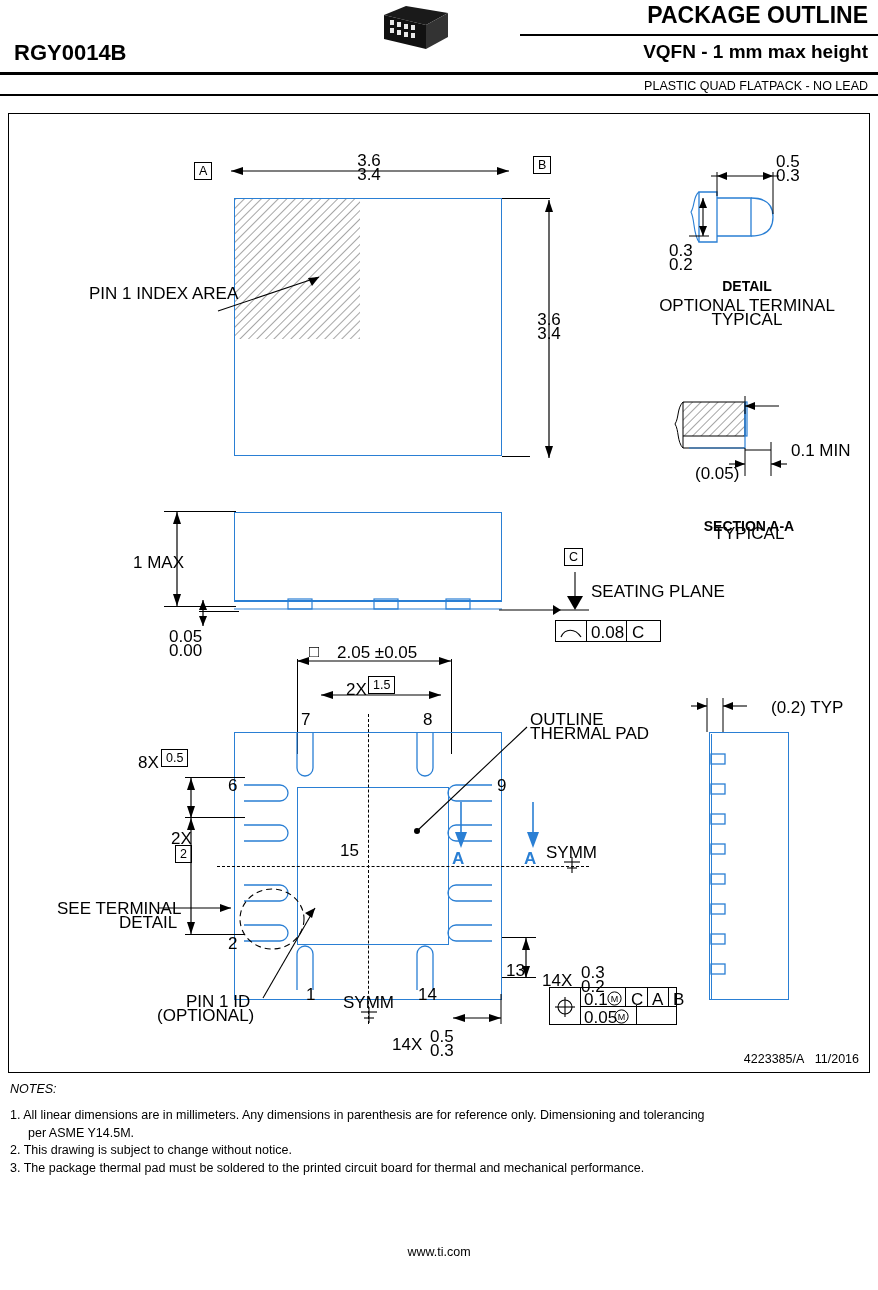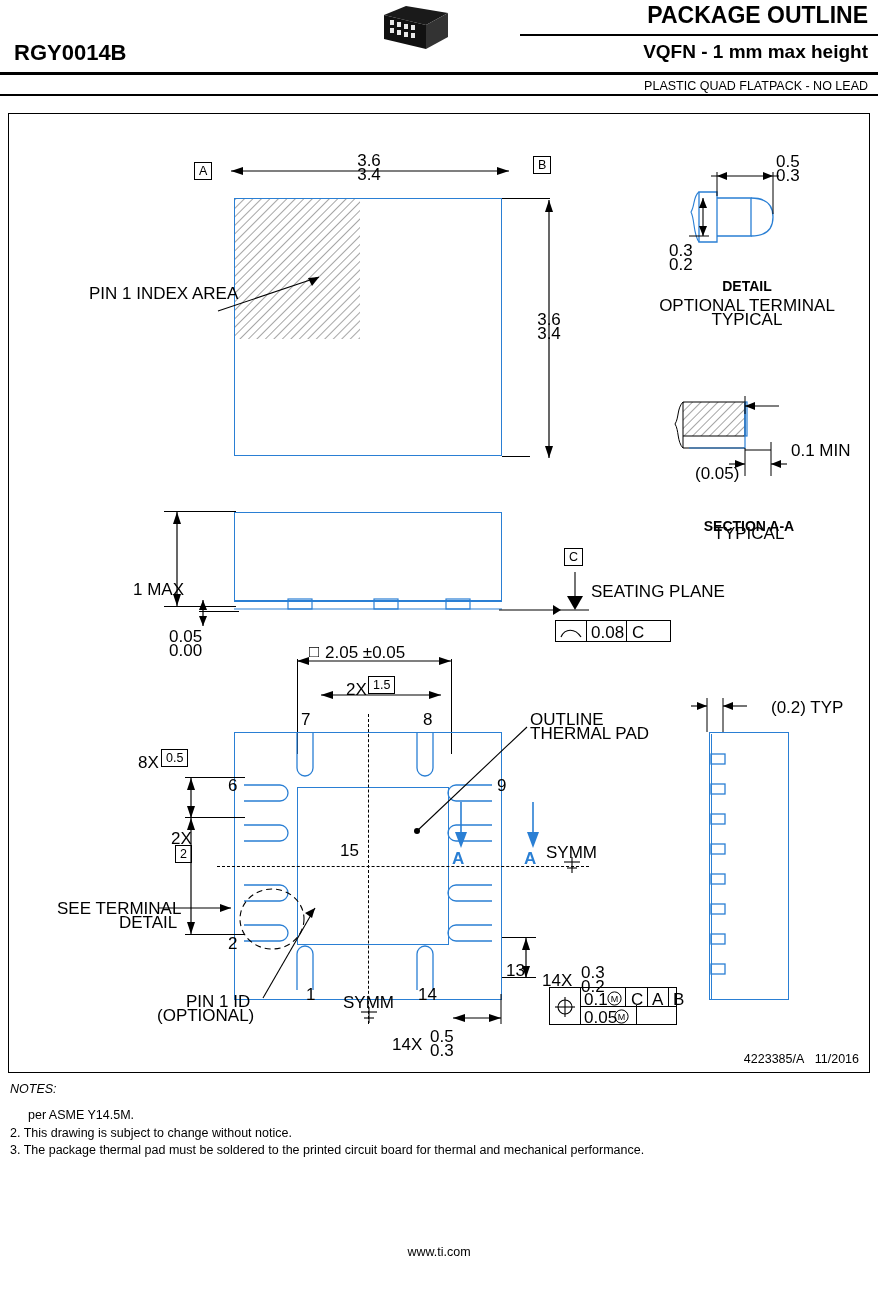--- a/index.html
+++ b/index.html
@@ -182,7 +182,7 @@
   </svg>
   <div class="ln" style="left:155px;top:397px;width:72px;height:1.2px;"></div>
   <div class="ln" style="left:155px;top:492px;width:72px;height:1.2px;"></div>
-  <div class="txt" style="left:124px;top:439px;margin-top:27px;">1 MAX</div>
+  <div class="txt" style="left:124px;top:439px;">1 MAX</div>
 
   <svg class="abs" style="left:178px;top:484px;" width="40" height="40">
     <line x1="16" y1="2" x2="16" y2="28" stroke="#000" stroke-width="1.2"></line>

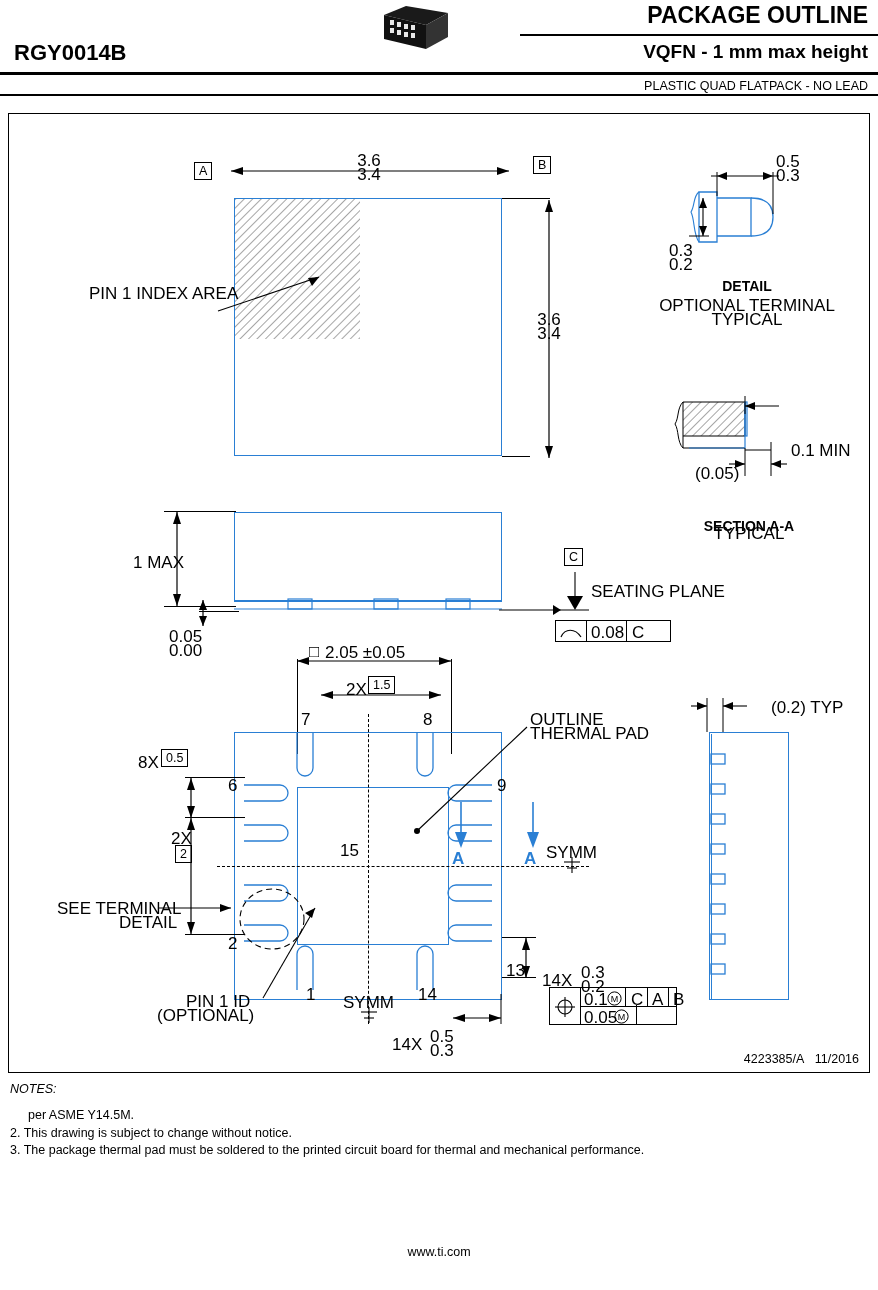--- a/index.html
+++ b/index.html
@@ -202,7 +202,7 @@
   </svg>
   <div class="txt" style="left:582px;top:468px;">SEATING PLANE</div>
 
-  <div class="abs" style="left:546px;top:506px;width:116px;height:22px;border:1.2px solid #000;box-sizing:border-box;">
+  <div class="abs" style="left:546px;top:506px;width:106px;height:22px;border:1.2px solid #000;box-sizing:border-box;">
     <svg class="abs" style="left:4px;top:5px;" width="22" height="12">
       <path d="M1,11 C5,2 15,2 21,11" fill="none" stroke="#000" stroke-width="1.2"></path>
     </svg>

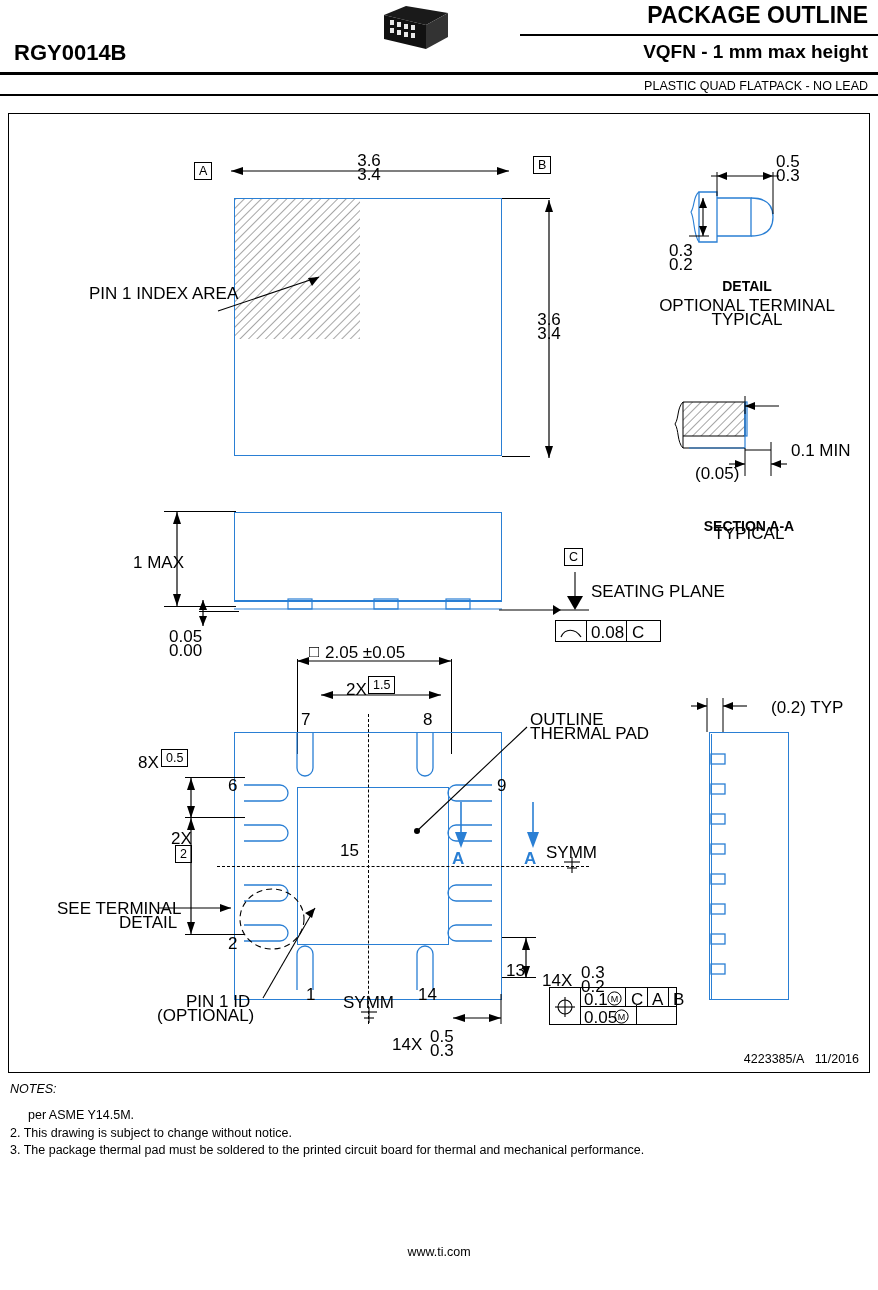--- a/index.html
+++ b/index.html
@@ -218,7 +218,7 @@
     <polygon points="160,13 148,9 148,17" fill="#000"></polygon>
   </svg>
   <div class="txt" style="left:300px;top:528px;">□</div>
-  <div class="txt" style="left:316px;top:529px;">2.05 ±0.05</div>
+  <div class="txt" style="left:328px;top:529px;">2.05 ±0.05</div>
   <div class="ln" style="left:288px;top:545px;width:1.2px;height:95px;"></div>
   <div class="ln" style="left:442px;top:545px;width:1.2px;height:95px;"></div>
 

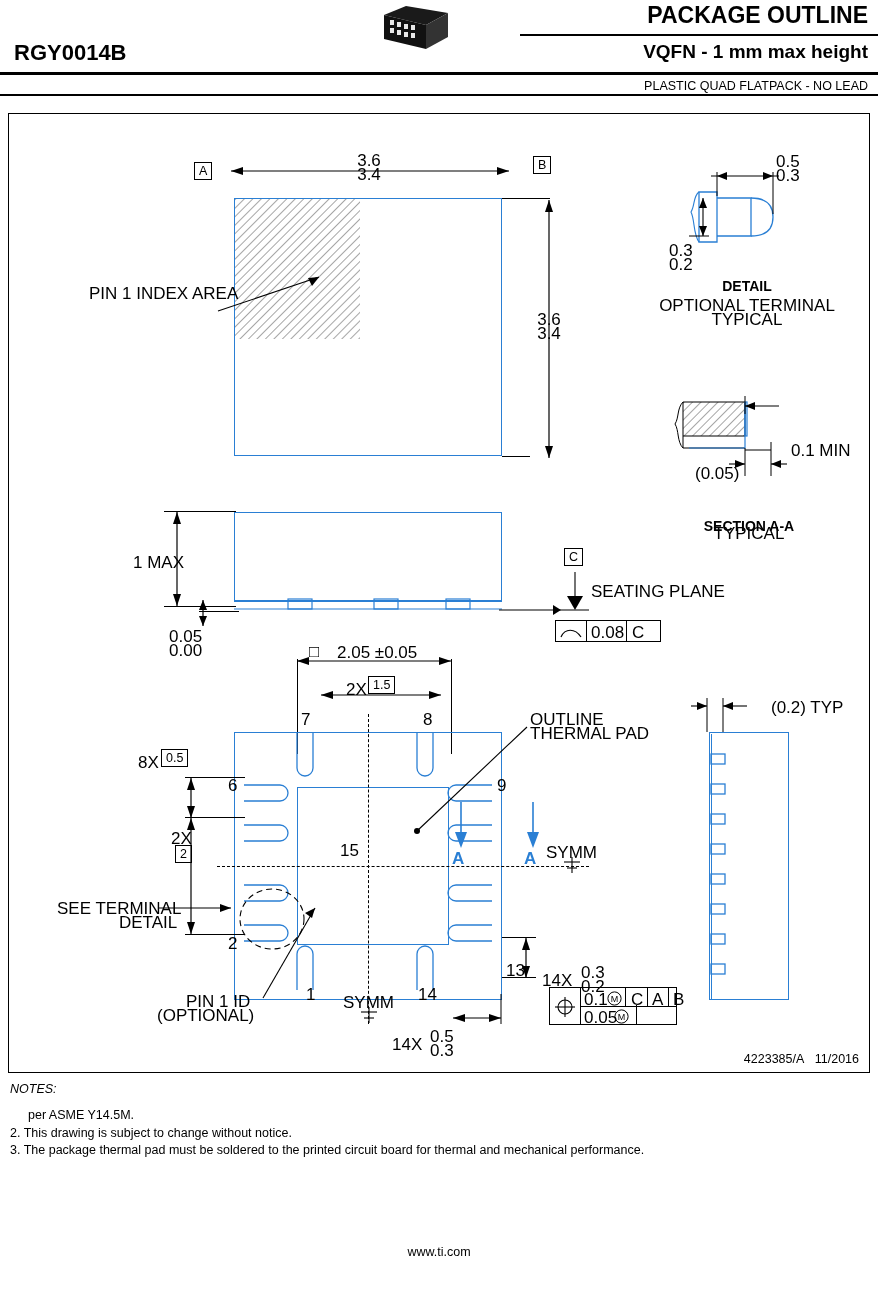--- a/index.html
+++ b/index.html
@@ -414,6 +414,7 @@
 <div id="notes">
   <div class="nhead">NOTES:</div>
   <ol>
+    <li>1. All linear dimensions are in millimeters. Any dimensions in parenthesis are for reference only. Dimensioning and tolerancing</li>
     <li style="padding-left:18px;">per ASME Y14.5M.</li>
     <li>2. This drawing is subject to change without notice.</li>
     <li>3. The package thermal pad must be soldered to the printed circuit board for thermal and mechanical performance.</li>

